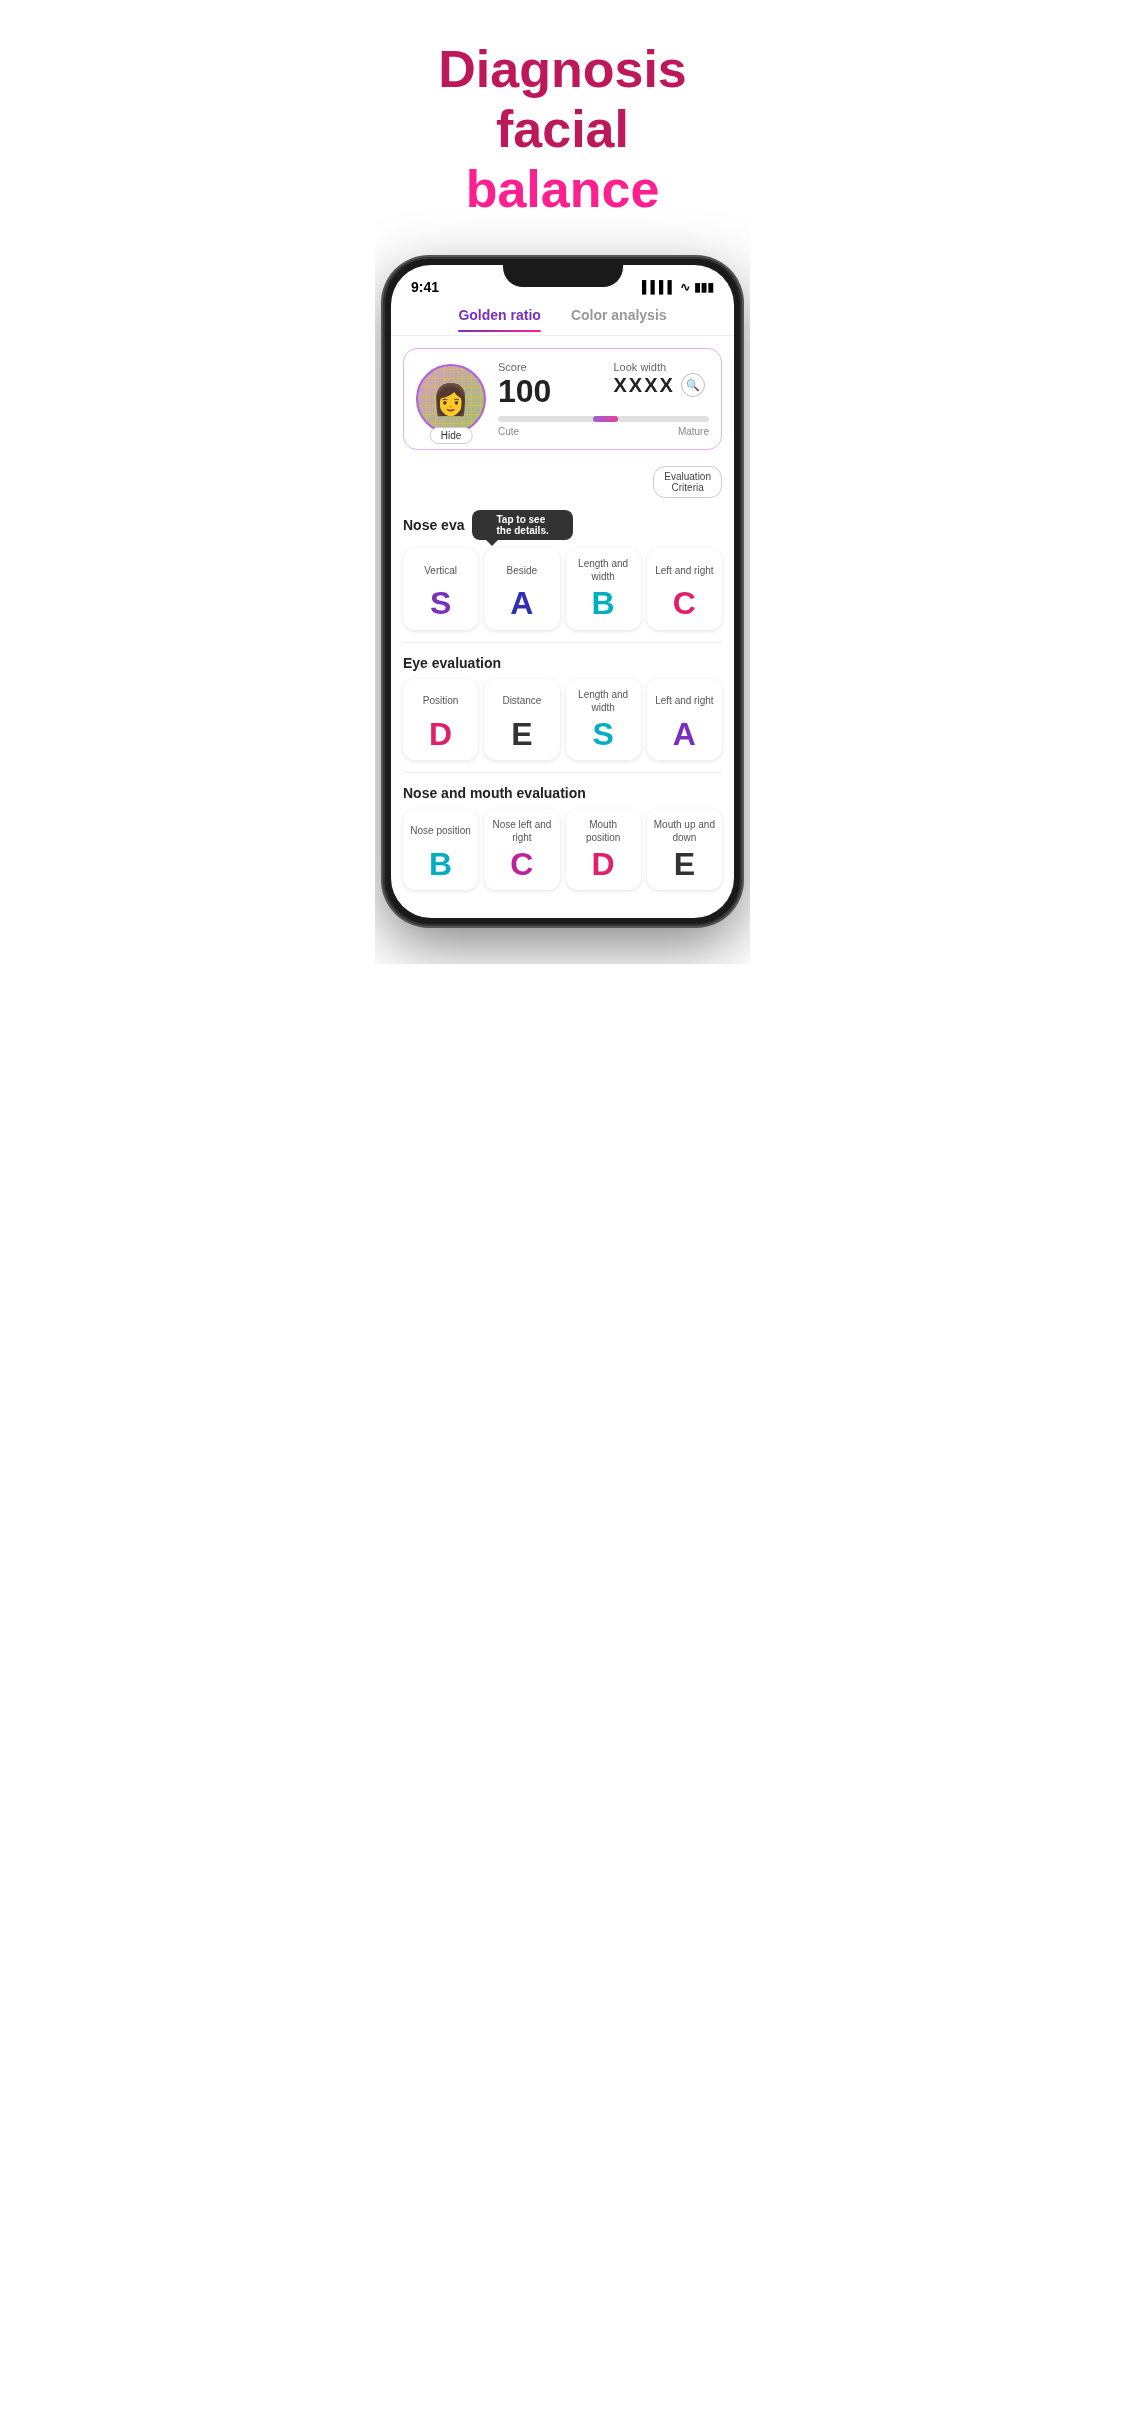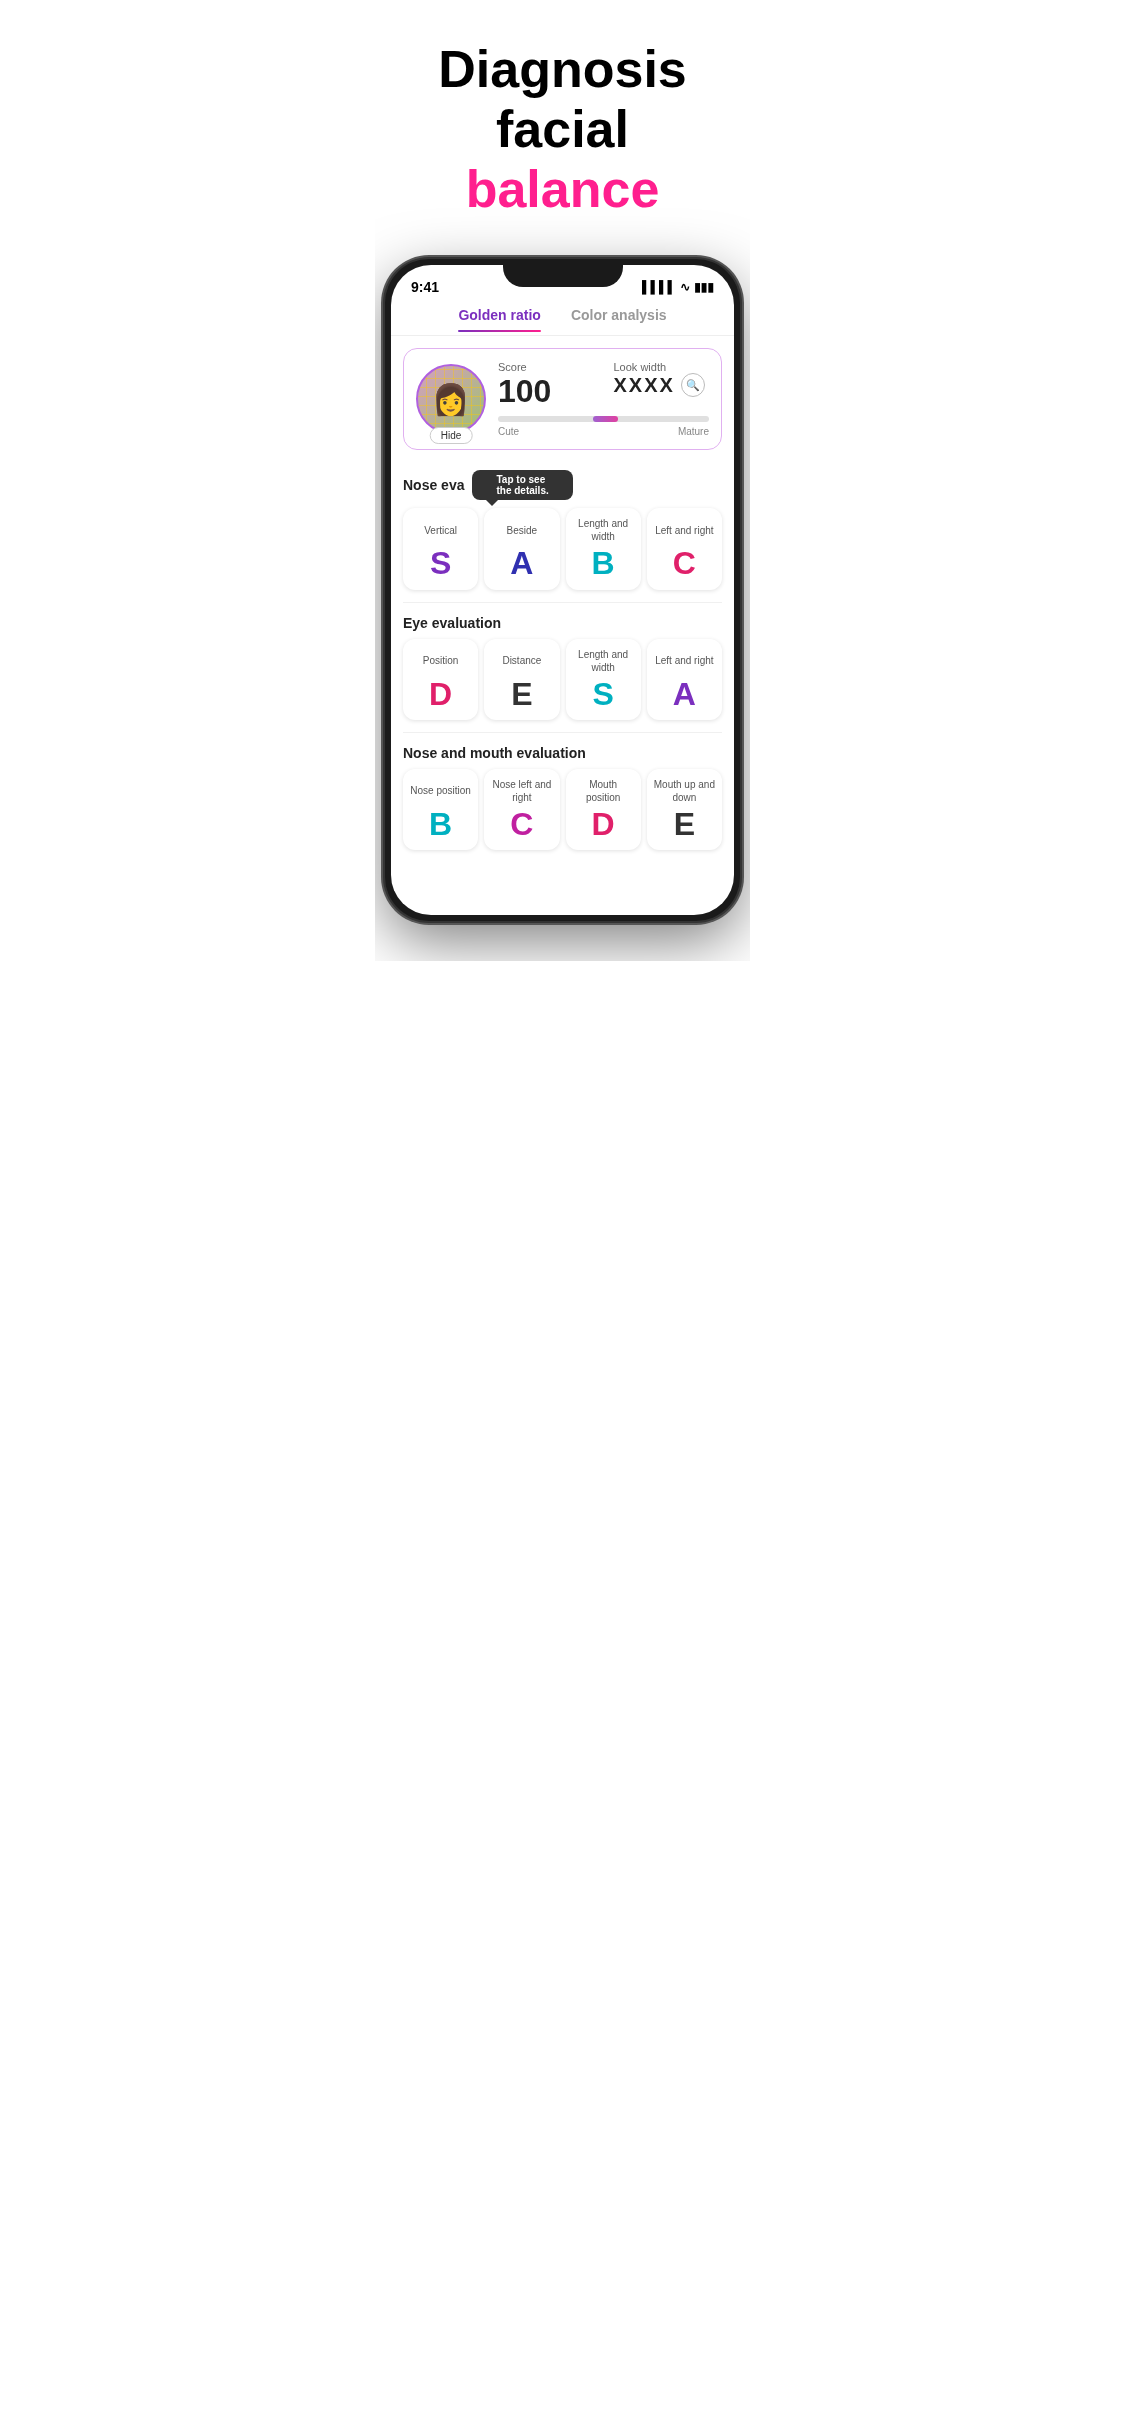--- a/index.html
+++ b/index.html
@@ -27,7 +27,7 @@
       font-weight: 900;
       line-height: 1.15;
     }
-    .hero-purple { color: #000000; }
+    .hero-purple { color: #be185d; }
     .hero-pink { color: #FF1F8E; }
 
     

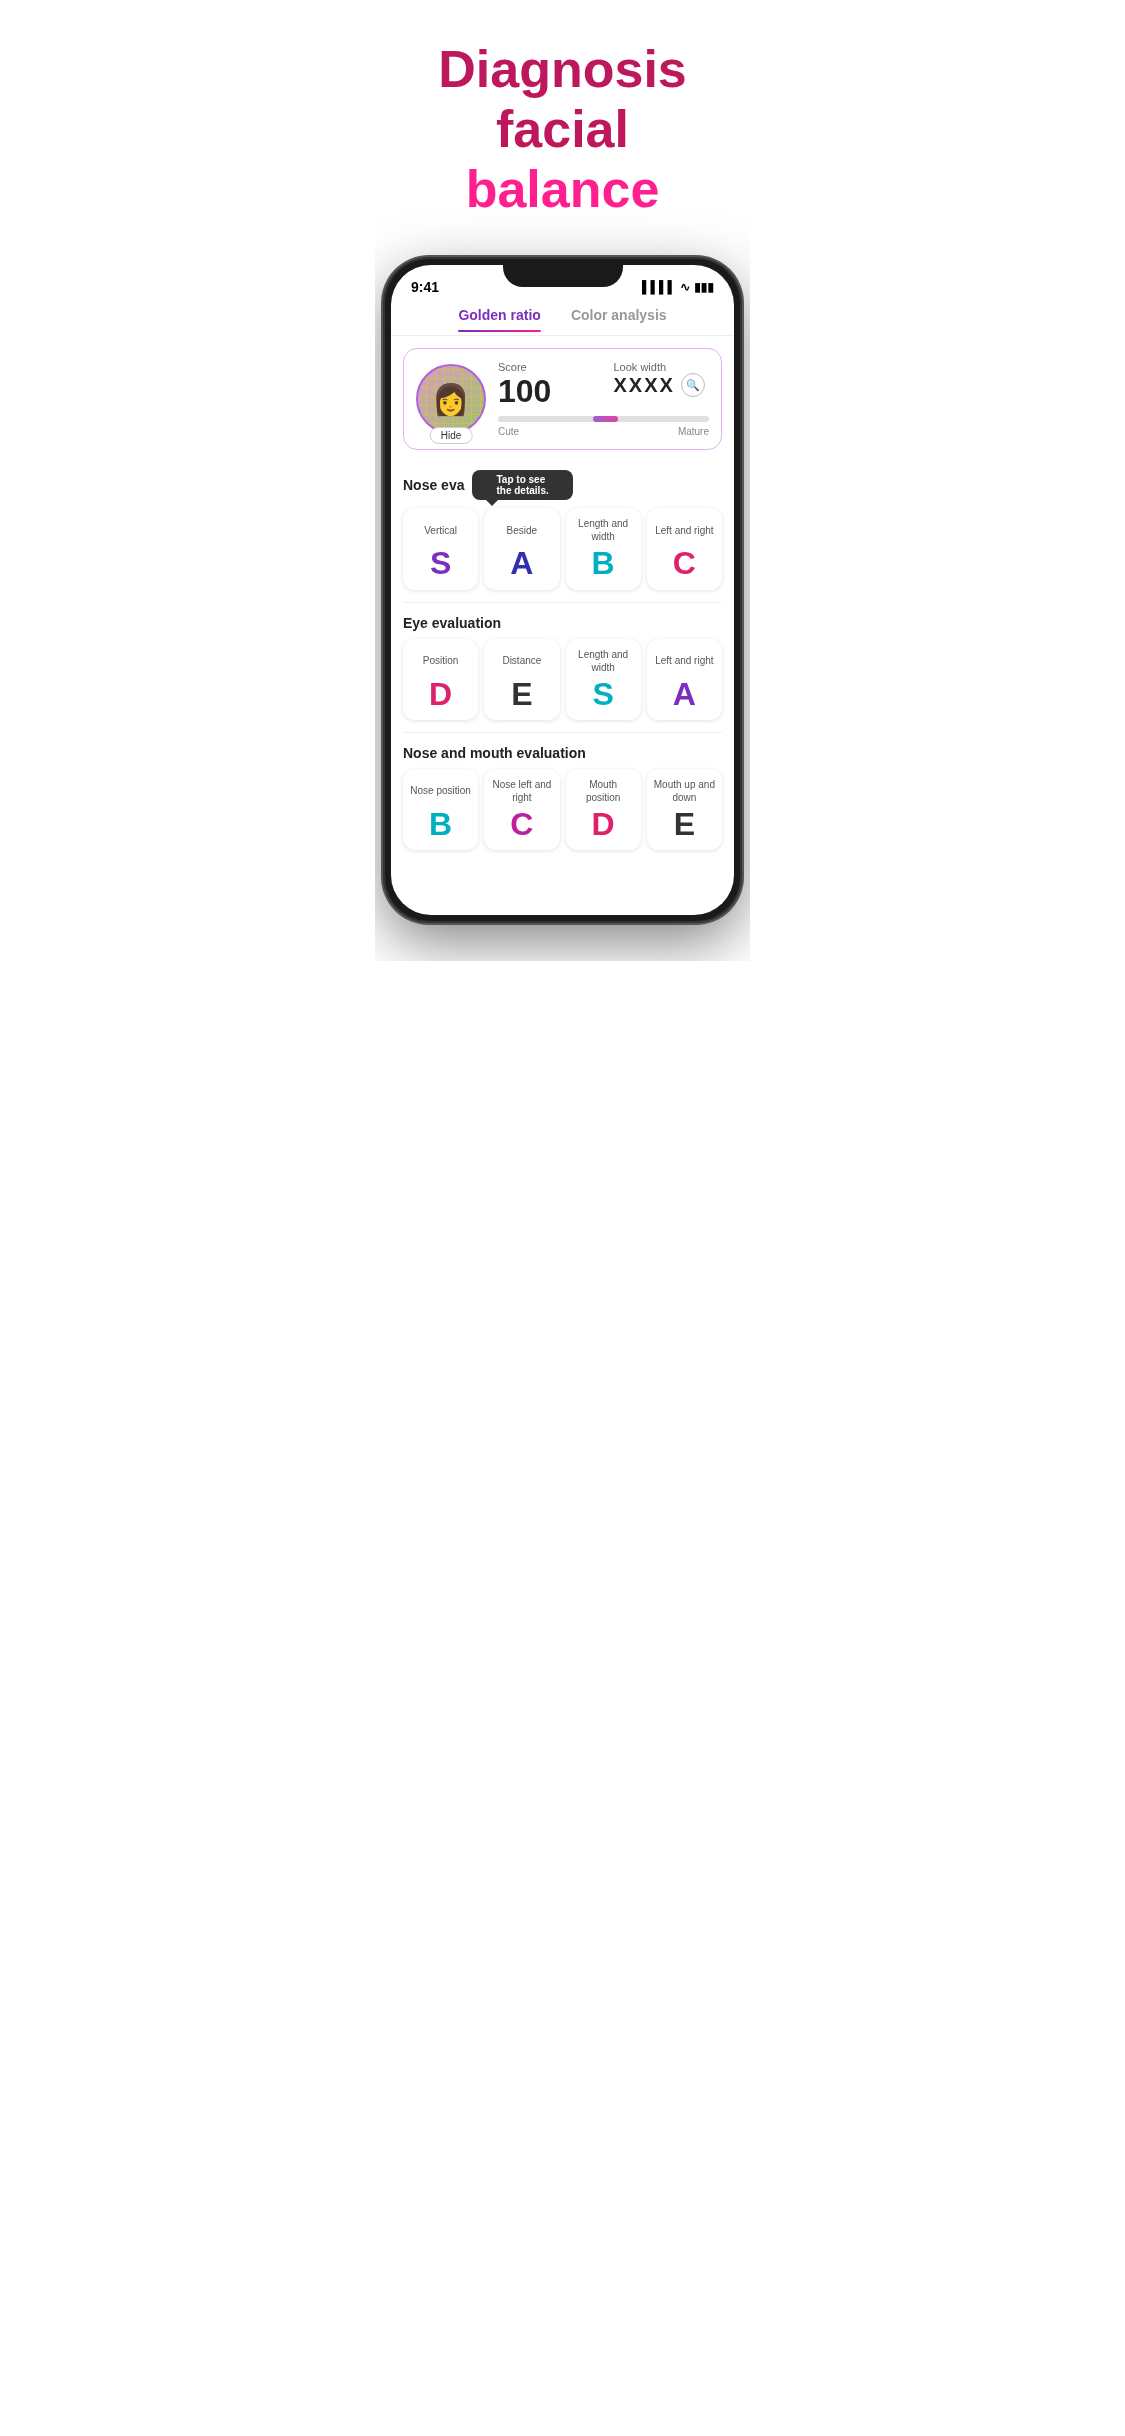--- a/index.html
+++ b/index.html
@@ -364,6 +364,9 @@
           </div>
         </div>
 
+        <div class="eval-criteria-row">
+          <div class="eval-criteria-btn">Evaluation<br>Criteria</div>
+        </div>
 
         <div class="section">
           <div class="section-title">

